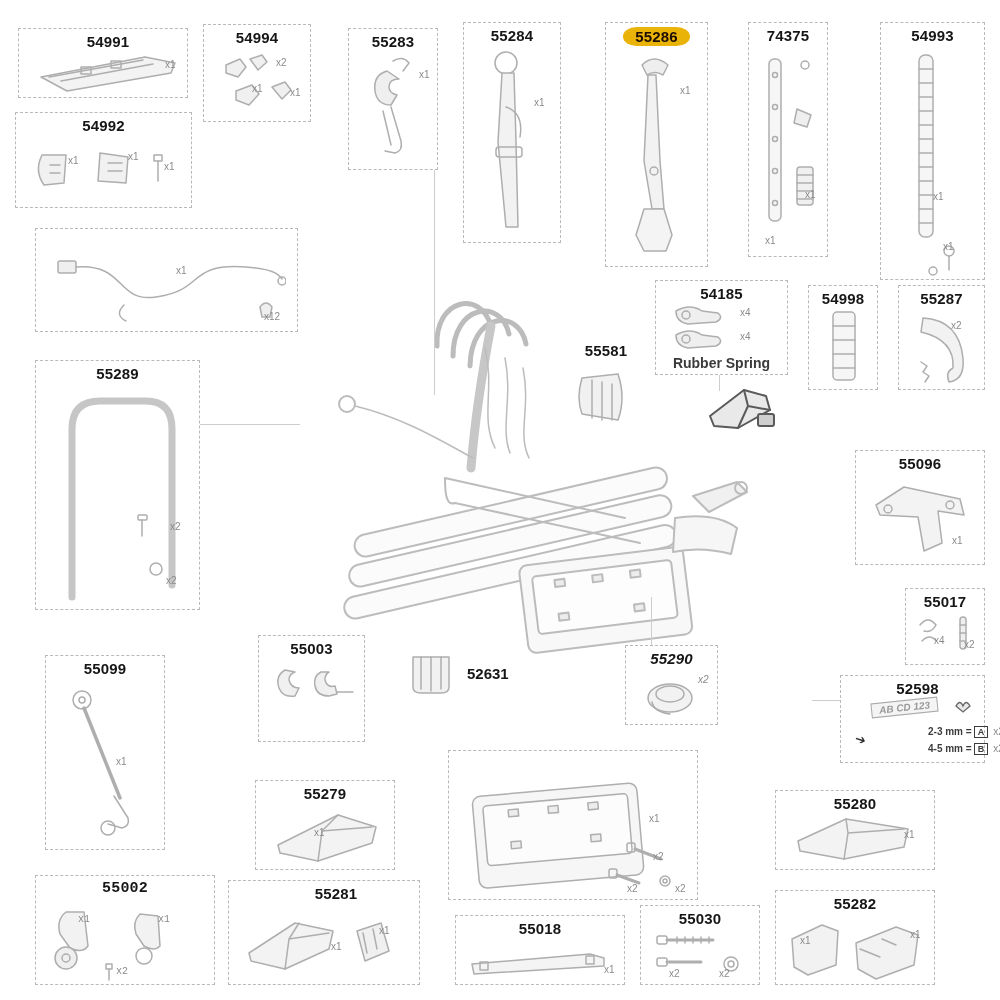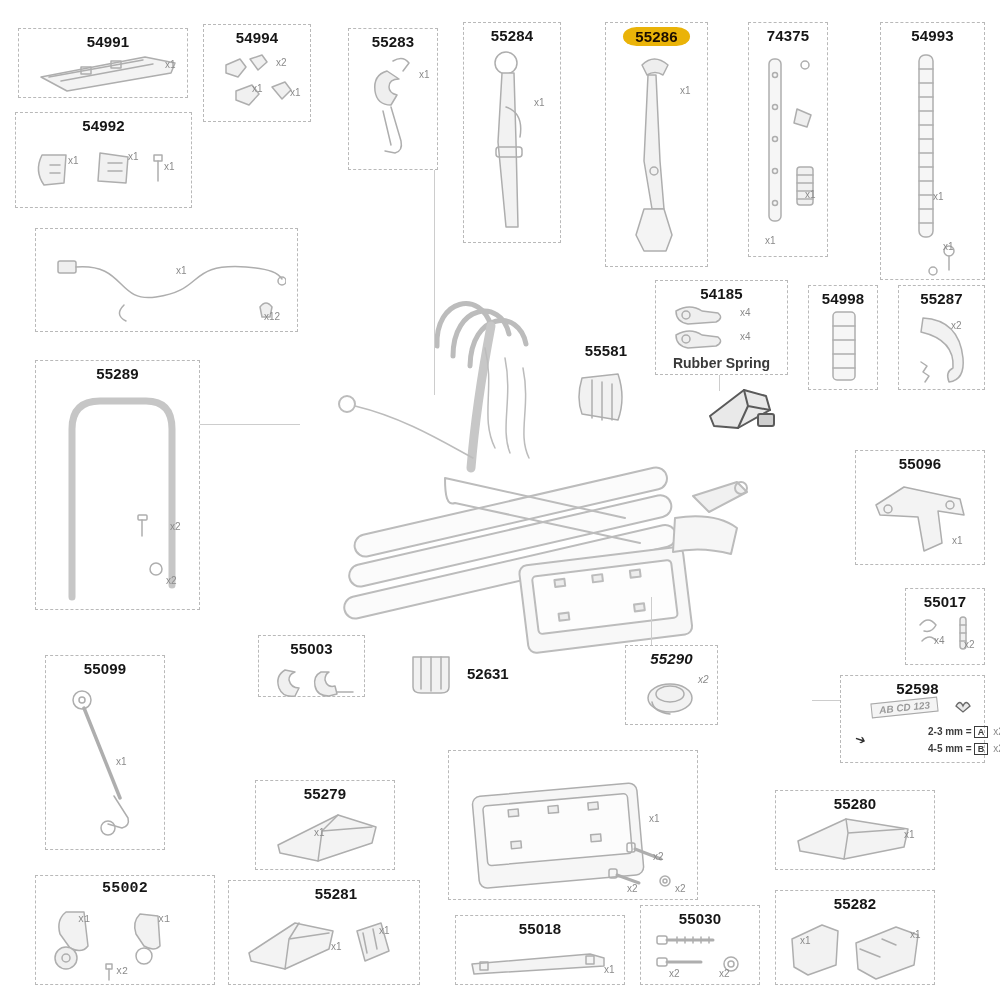--- a/index.html
+++ b/index.html
@@ -322,7 +322,7 @@
   <span class="qty" style="left:70px;top:100px;">x1</span>
 </div>
 
-<div class="box" style="left:258px;top:635px;width:107px;height:62px;">
+<div class="box" style="left:258px;top:635px;width:107px;height:107px;">
   <div class="plabel">55003</div>
   <svg class="art" style="left:6px;top:22px;" width="95" height="58" viewBox="0 0 95 58">
     <g stroke="#aeaeae" stroke-width="1.5" fill="none" stroke-linecap="round" stroke-linejoin="round">

